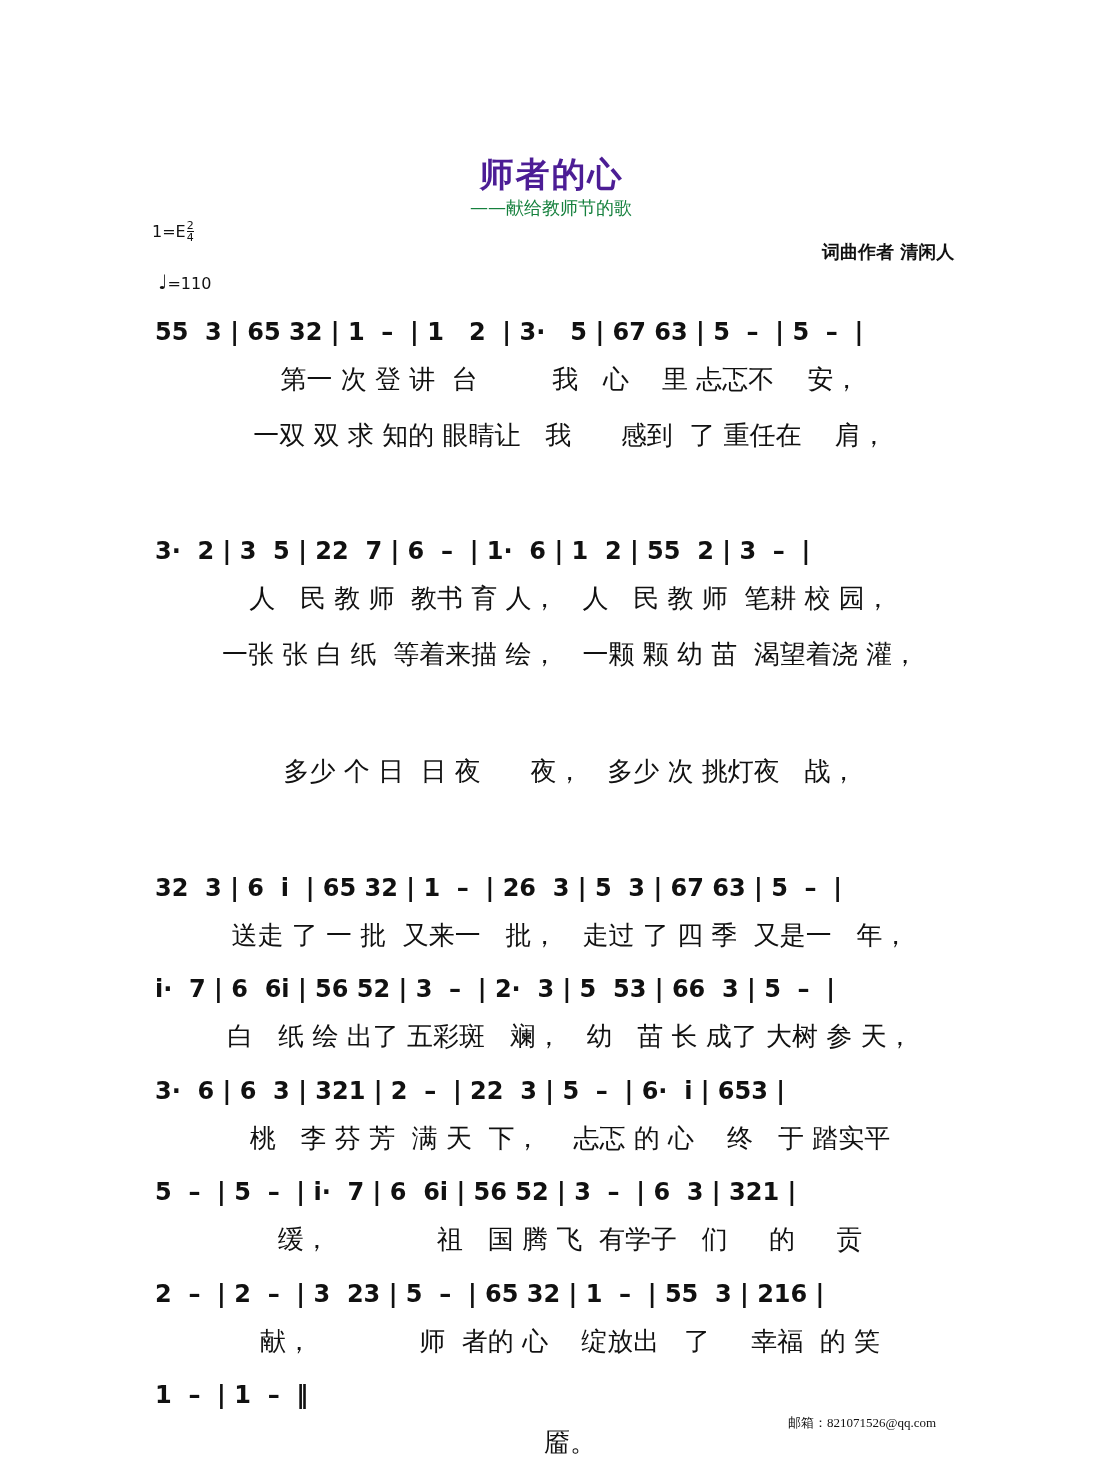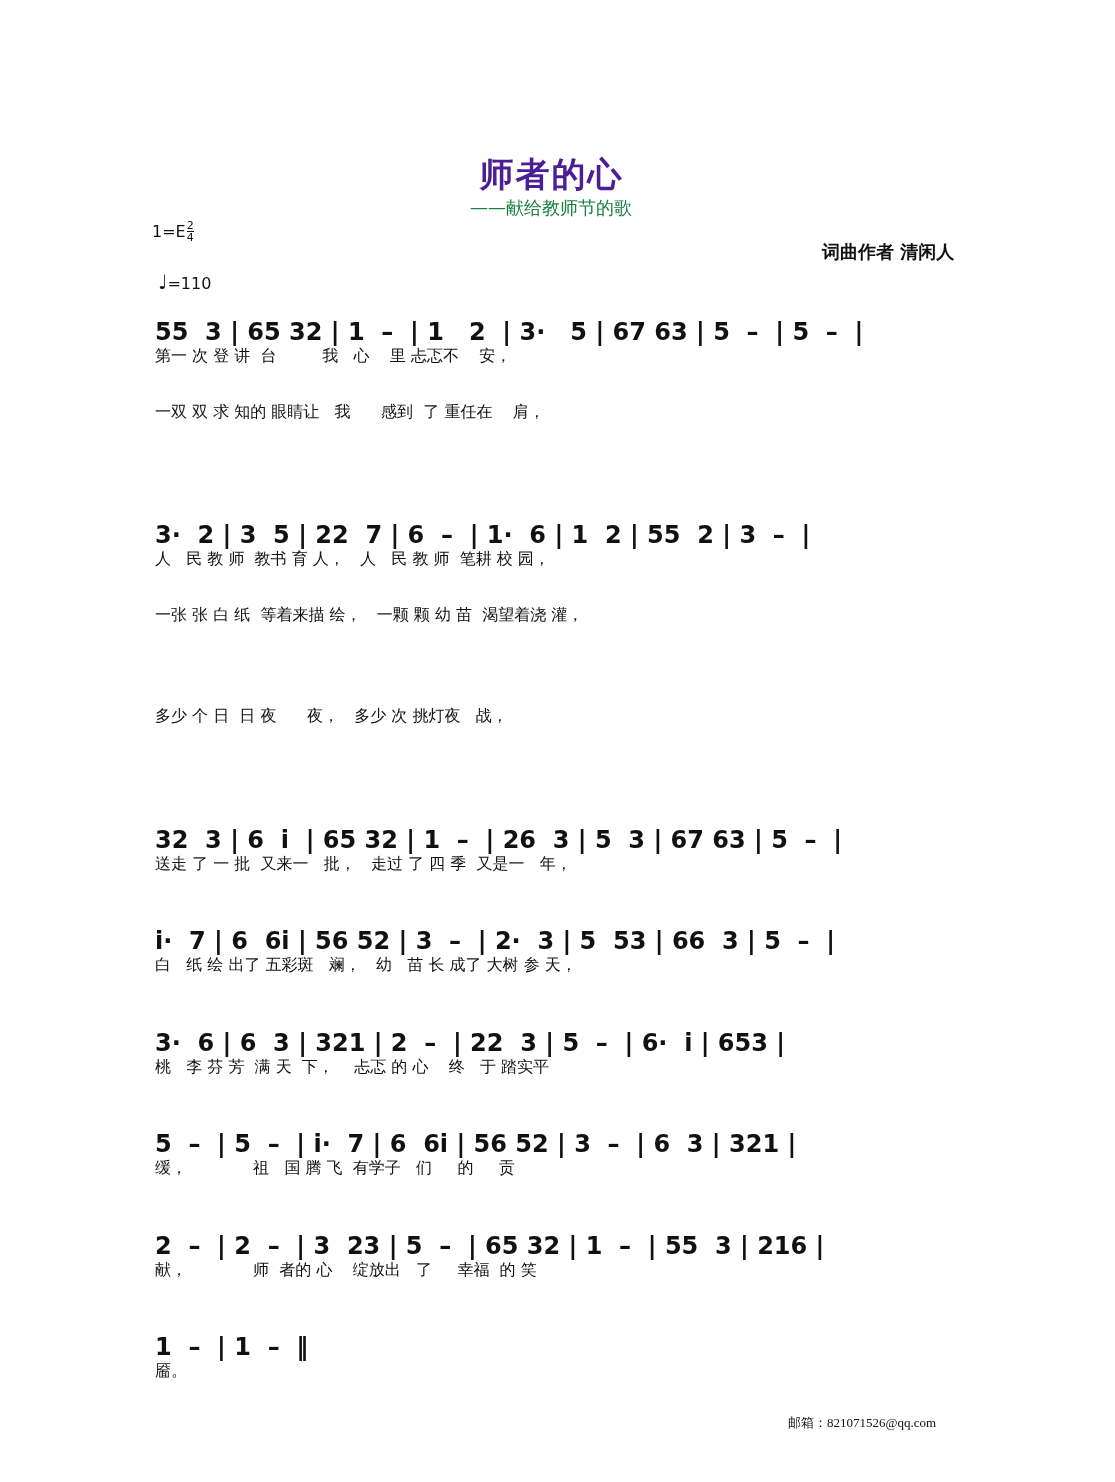--- a/index.html
+++ b/index.html
@@ -17,7 +17,7 @@
   .tempo .note-glyph { font-size:20px; }
   .author { position:absolute; top:240px; left:806px; font-size:18px; font-weight:bold;margin-left:16px; }
   .score { position:absolute; top:300px; left:155px; width:830px; }
-  .row { height:101.5px; position:relative; }
+  .row { height:101.5px; position:relative;text-align:center; }
   .notes { height:46px; display:flex; align-items:flex-end; font-size:24px; font-weight:bold; white-space:nowrap; }
   .lyrics { font-size:16px; margin-top:0; white-space:pre; letter-spacing:0px; }
   .footer { position:absolute; top:1414px; left:788px; font-size:13px; font-family:Liberation Serif, serif; }

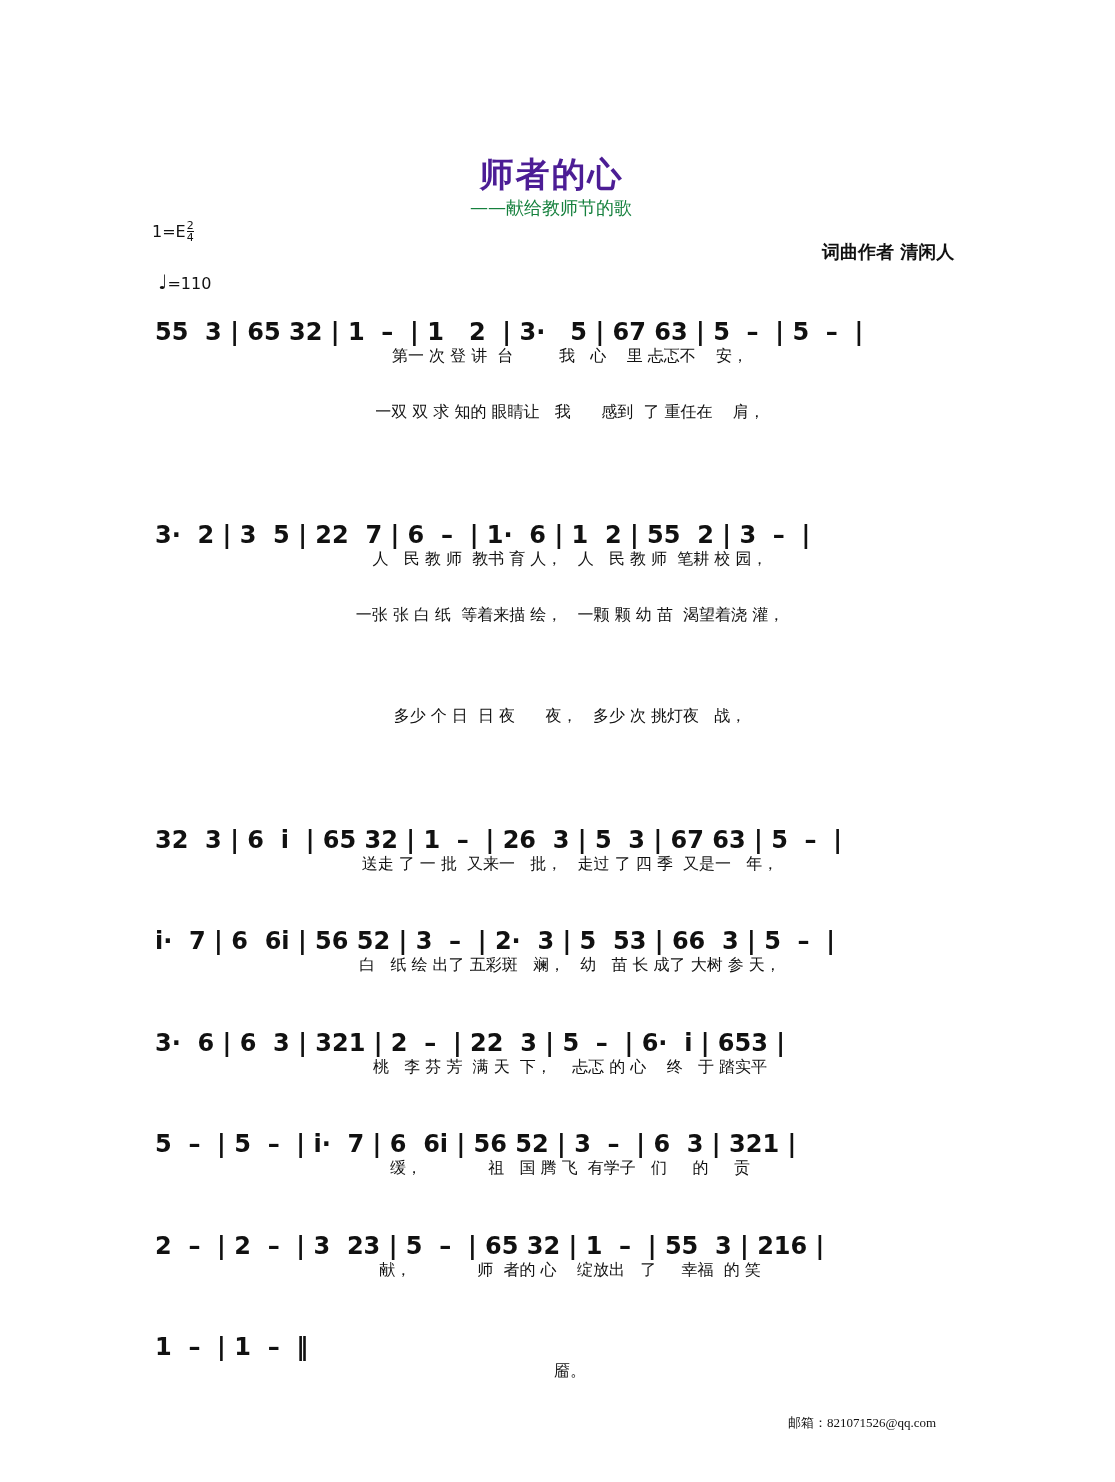--- a/index.html
+++ b/index.html
@@ -19,7 +19,7 @@
   .score { position:absolute; top:300px; left:155px; width:830px; }
   .row { height:101.5px; position:relative;text-align:center; }
   .notes { height:46px; display:flex; align-items:flex-end; font-size:24px; font-weight:bold; white-space:nowrap; }
-  .lyrics { font-size:16px; margin-top:0; white-space:pre; letter-spacing:0px; }
+  .lyrics { font-size:26px; margin-top:16px; white-space:pre; letter-spacing:0px; }
   .footer { position:absolute; top:1414px; left:788px; font-size:13px; font-family:Liberation Serif, serif; }
   .cell { white-space:pre; }
 </style>

